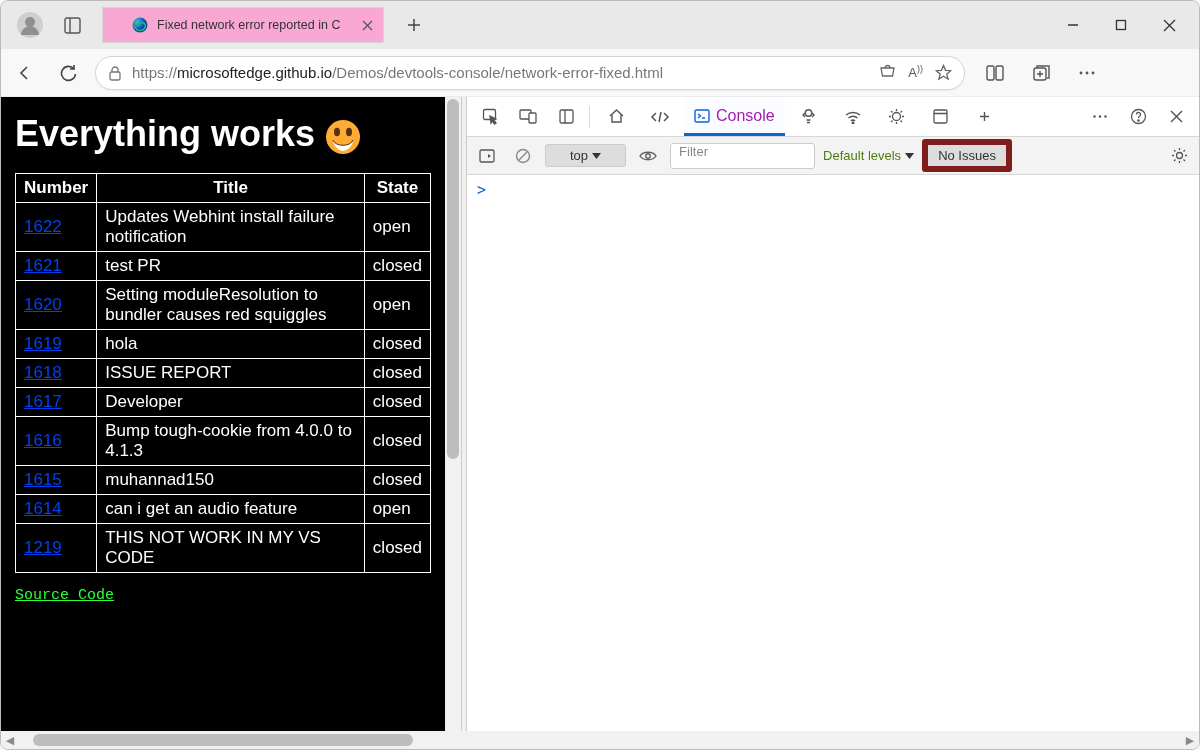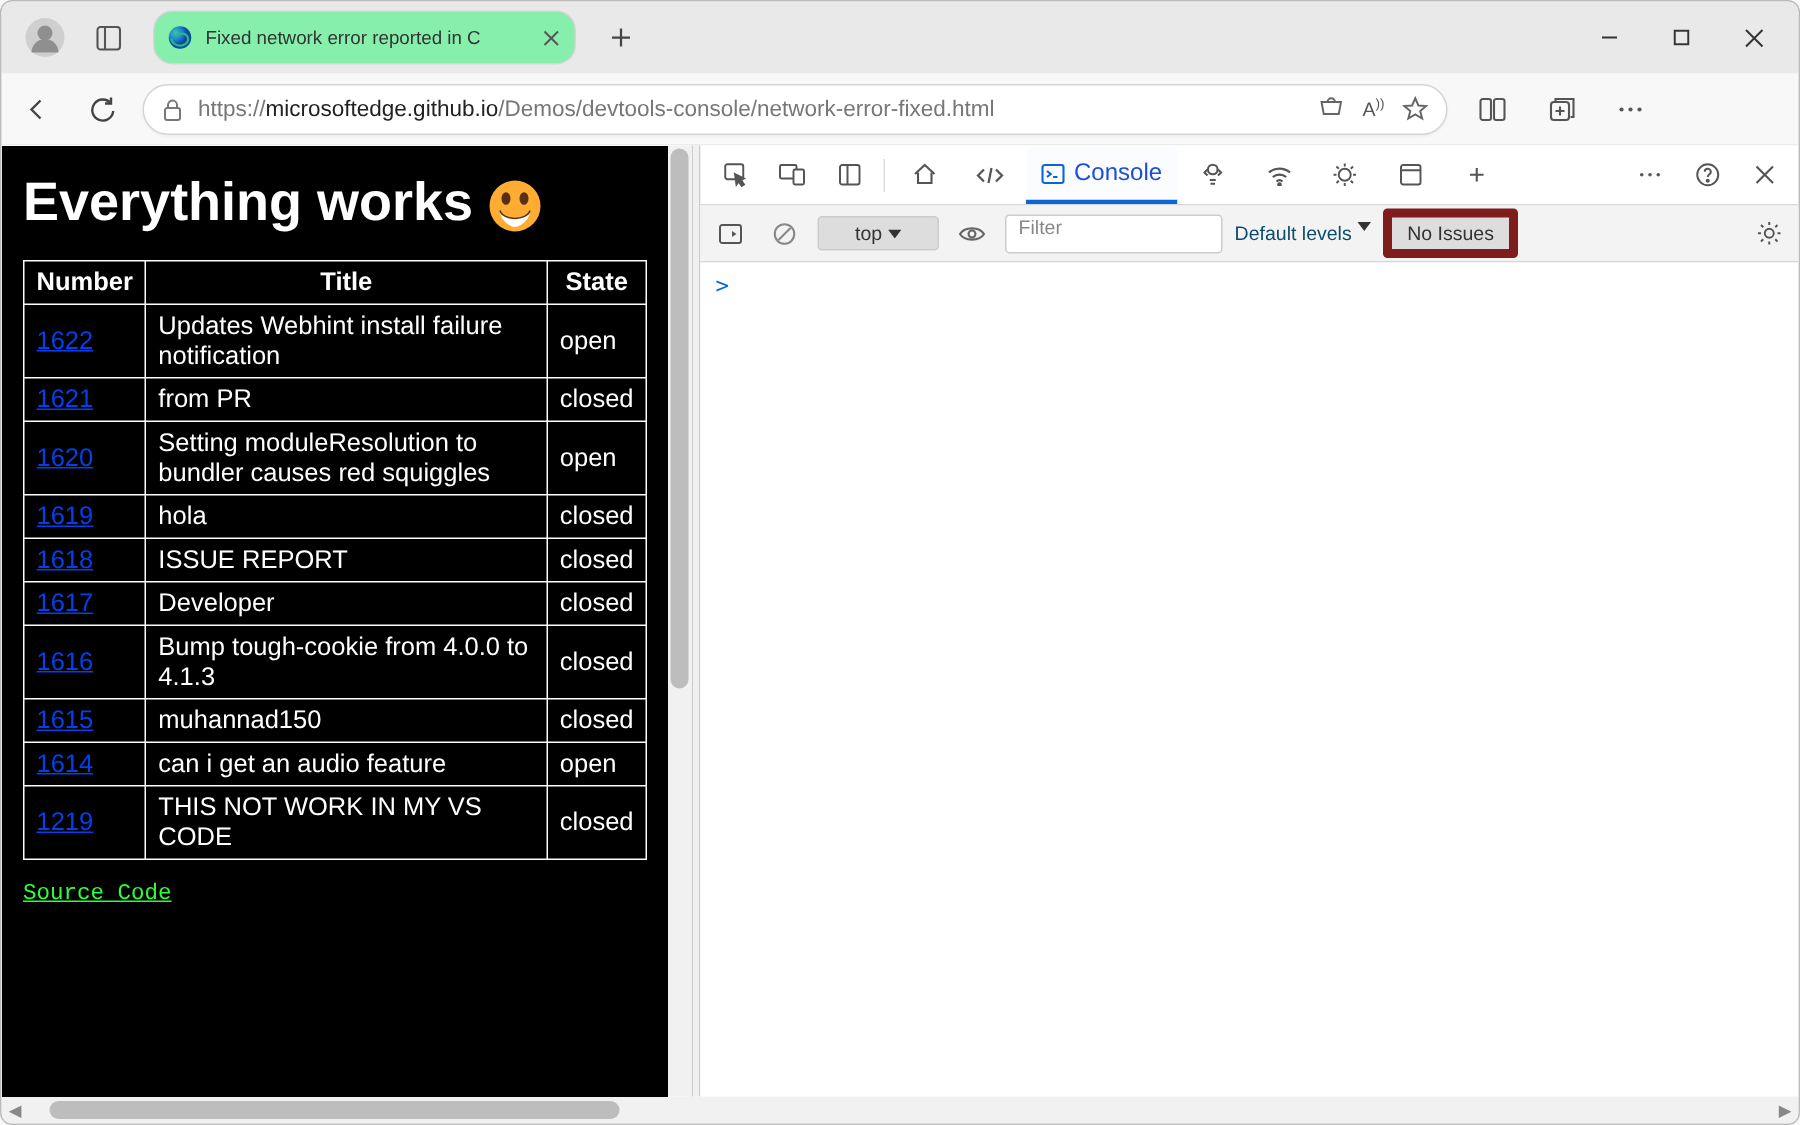--- a/index.html
+++ b/index.html
@@ -14,7 +14,7 @@
   .side-btn { width:34px; height:34px; display:flex; align-items:center; justify-content:center; color:#555; border-radius:4px;}
   svg{display:block;}
   
-  .tab { display:flex; align-items:center; background:#86efac; border-radius:12px; padding:0 10px 0 8px; height:34px; margin-left:10px; min-width:280px; box-shadow:0 0 0 1px #d5d5d5; }
+  .tab { display:flex; align-items:center; background:#f9a8d4; border-radius:0; padding:0 10px 0 28px; height:34px; margin-left:10px; min-width:280px; box-shadow:0 0 0 1px #d5d5d5; }
   .tab .favicon svg{width:18px;height:18px;}
   .tab .label { font-size:12.5px; color:#333; margin-left:8px; white-space:nowrap; overflow:hidden; text-overflow:ellipsis; max-width:200px;}
   .tab .close { margin-left:auto; color:#555; }

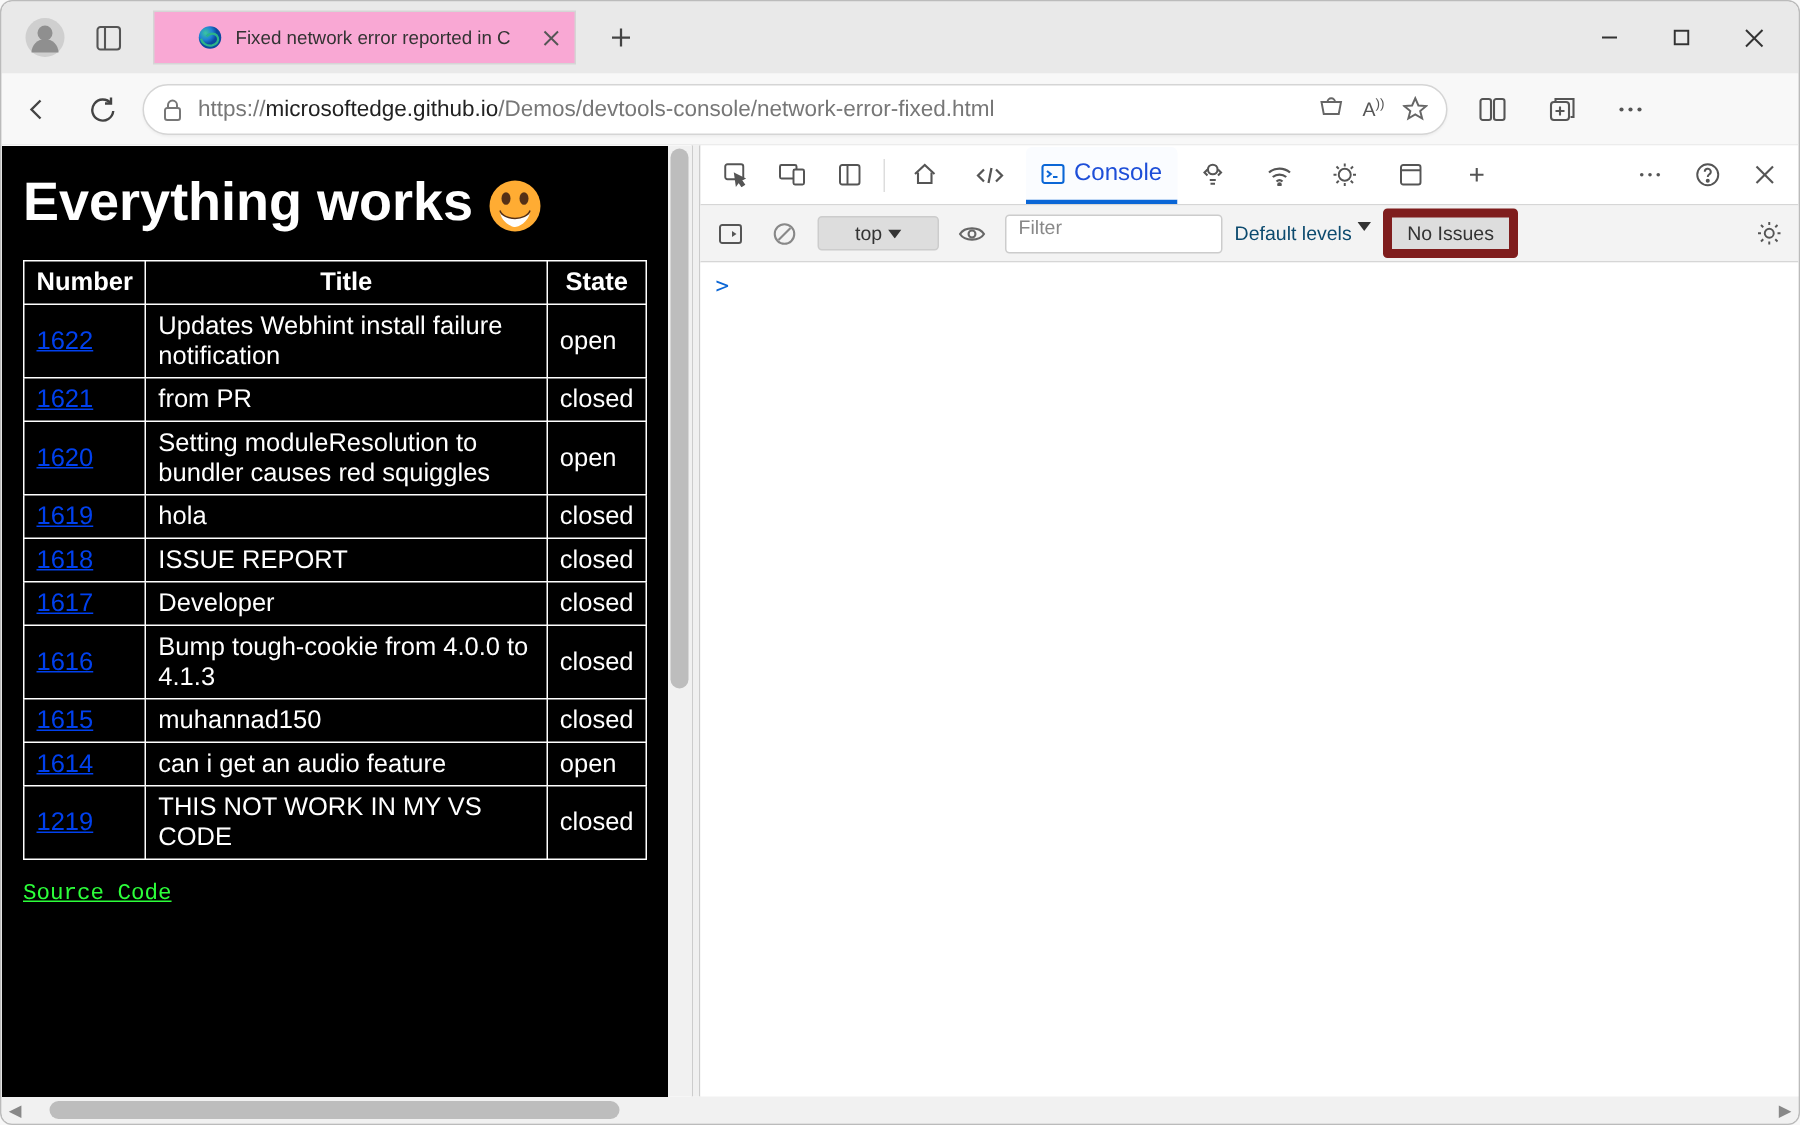--- a/index.html
+++ b/index.html
@@ -58,7 +58,7 @@
   .dt-btn{width:34px;height:34px;display:flex;align-items:center;justify-content:center;color:#555;border-radius:3px;}
   .dt-sep{width:1px;height:22px;background:#ddd;margin:0 2px;}
   .tab-icon{width:40px;height:34px;display:flex;align-items:center;justify-content:center;color:#555;}
-  .console-tab{height:38px;display:flex;align-items:center;gap:6px;padding:0 10px;border-bottom:3px solid #0a66d6;color:#1d4ed8;border-radius:4px 4px 0 0;background:#fafcff;margin-bottom:-1px;}
+  .console-tab{height:38px;display:flex;align-items:center;gap:6px;padding:0 10px;border-bottom:3px solid #0a66d6;color:#a21caf;border-radius:4px 4px 0 0;background:#fafcff;margin-bottom:-1px;}
   .dt-right{margin-left:auto;display:flex;gap:4px;}
   
   .dev-filter { height:38px; background:#f3f3f3; border-bottom:1px solid #d6d6d6; display:flex; align-items:center; padding:0 6px; gap:8px; font-size:13px; }

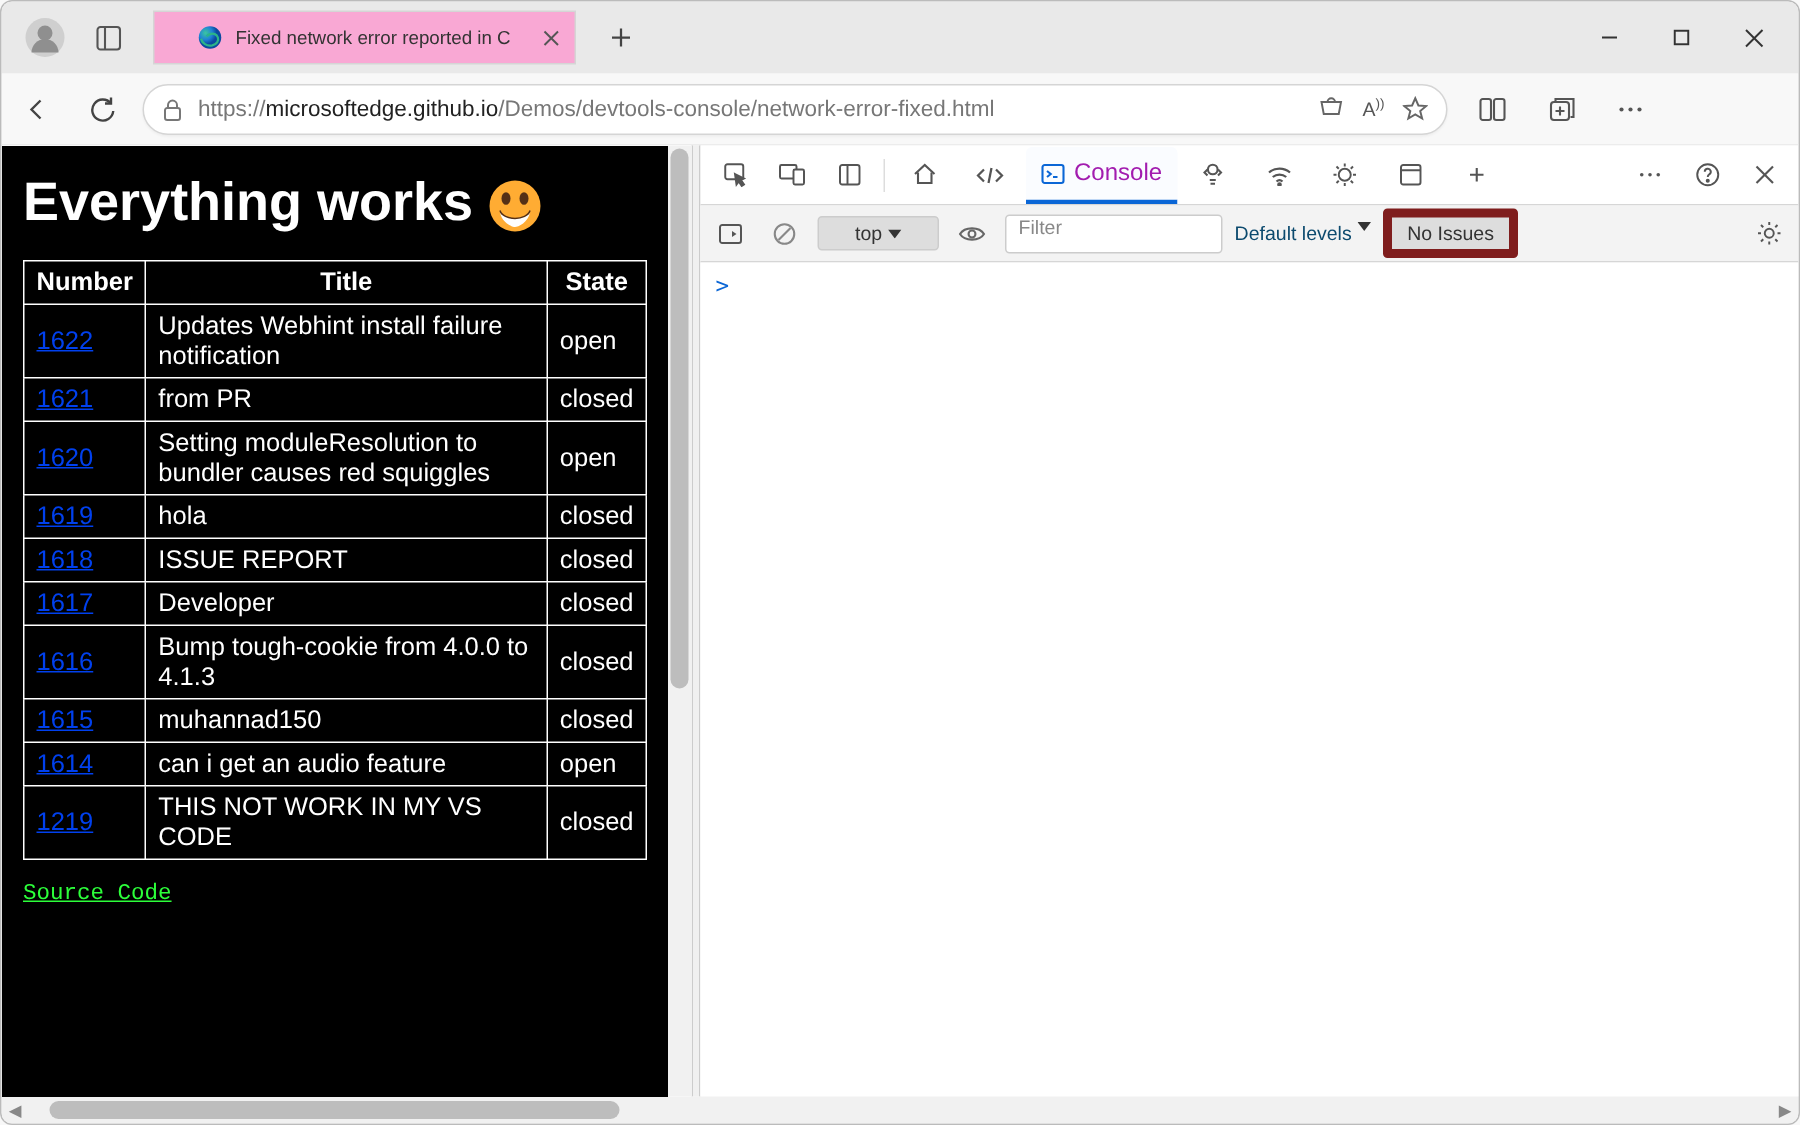--- a/index.html
+++ b/index.html
@@ -414,7 +414,7 @@
           </svg>
         </div>
       <div class="filter-input">Filter</div>
-      <div style="display:flex;align-items:flex-start;gap:4px;color:#0c4a6e;">
+      <div style="display:flex;align-items:center;gap:4px;color:#4d7c0f;">
           <span>Default levels</span>
           <svg width="9" height="6" viewBox="0 0 9 6" fill="#333">
             <polygon points="0,0 9,0 4.5,6"></polygon>

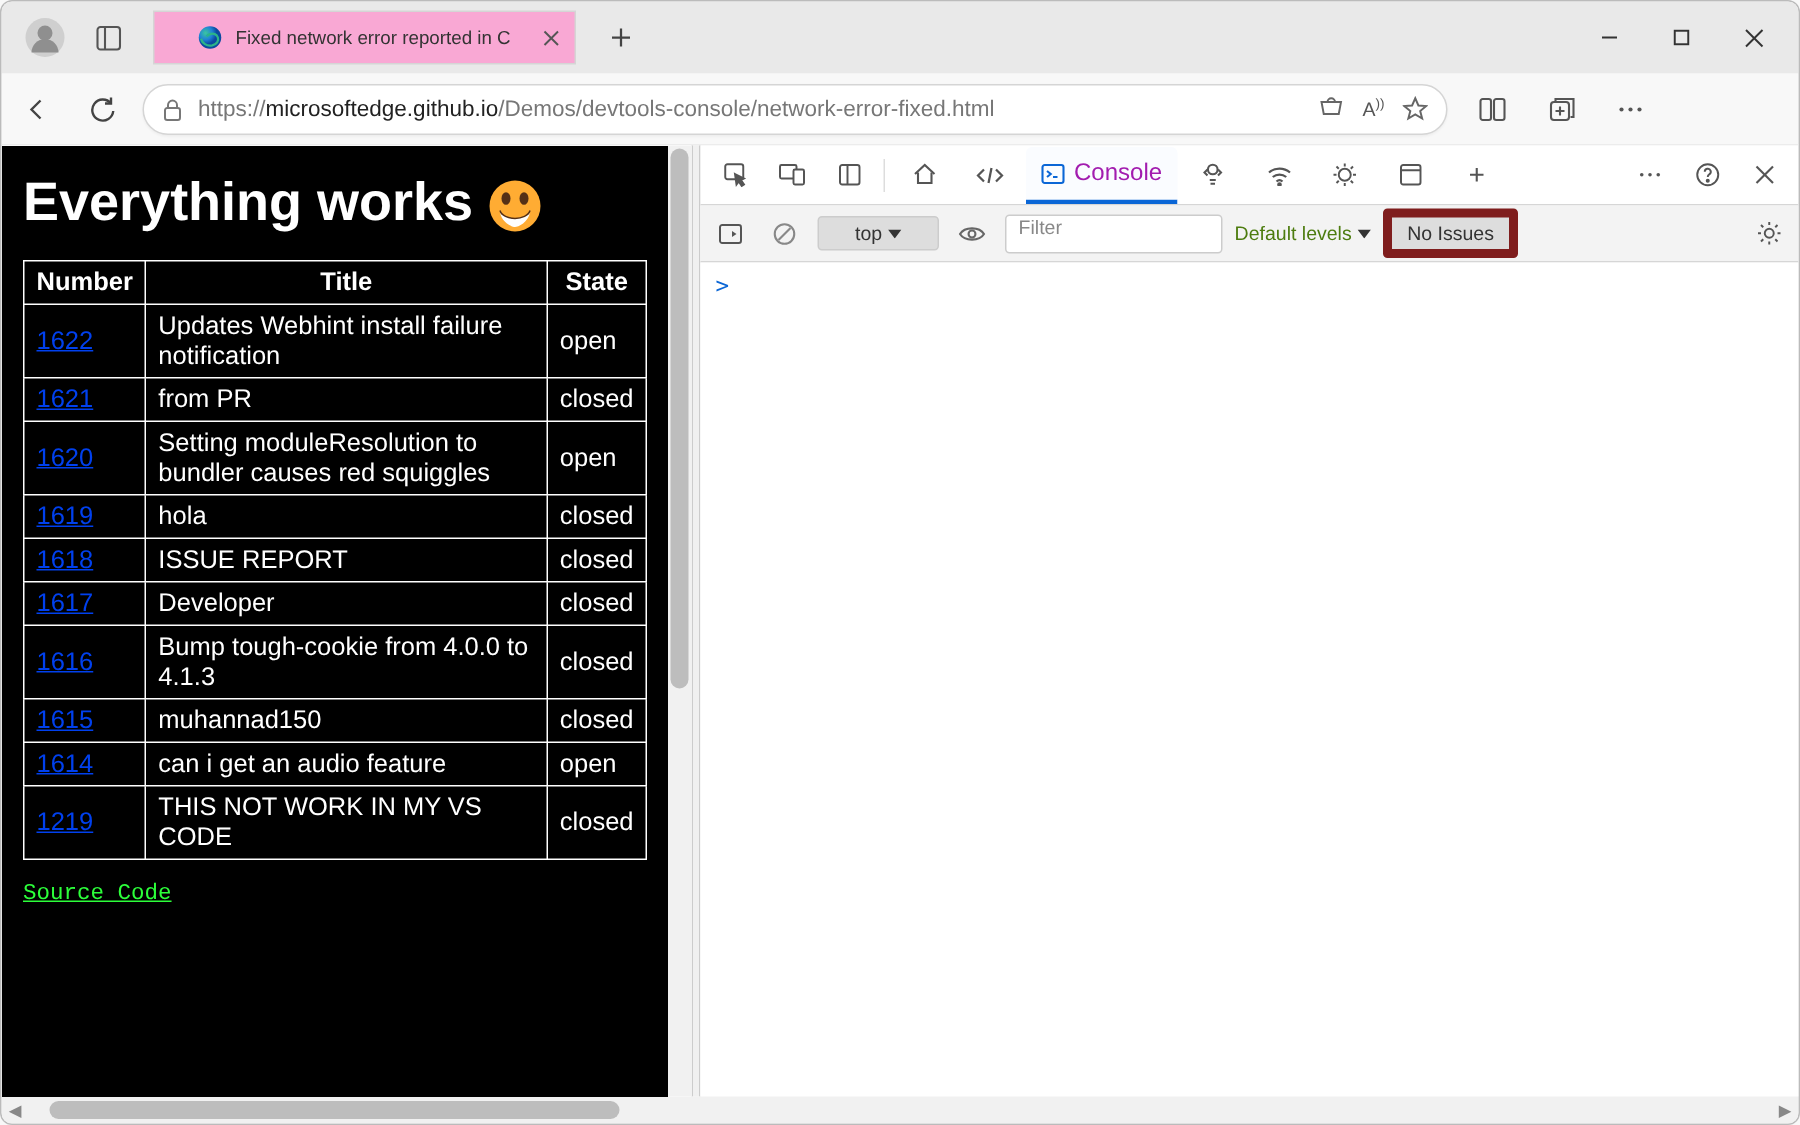--- a/index.html
+++ b/index.html
@@ -226,7 +226,7 @@
               </tr>
               <tr>
                 <td><a>1621</a></td>
-                <td>from PR</td>
+                <td>test PR</td>
                 <td>closed</td>
               </tr>
               <tr>

